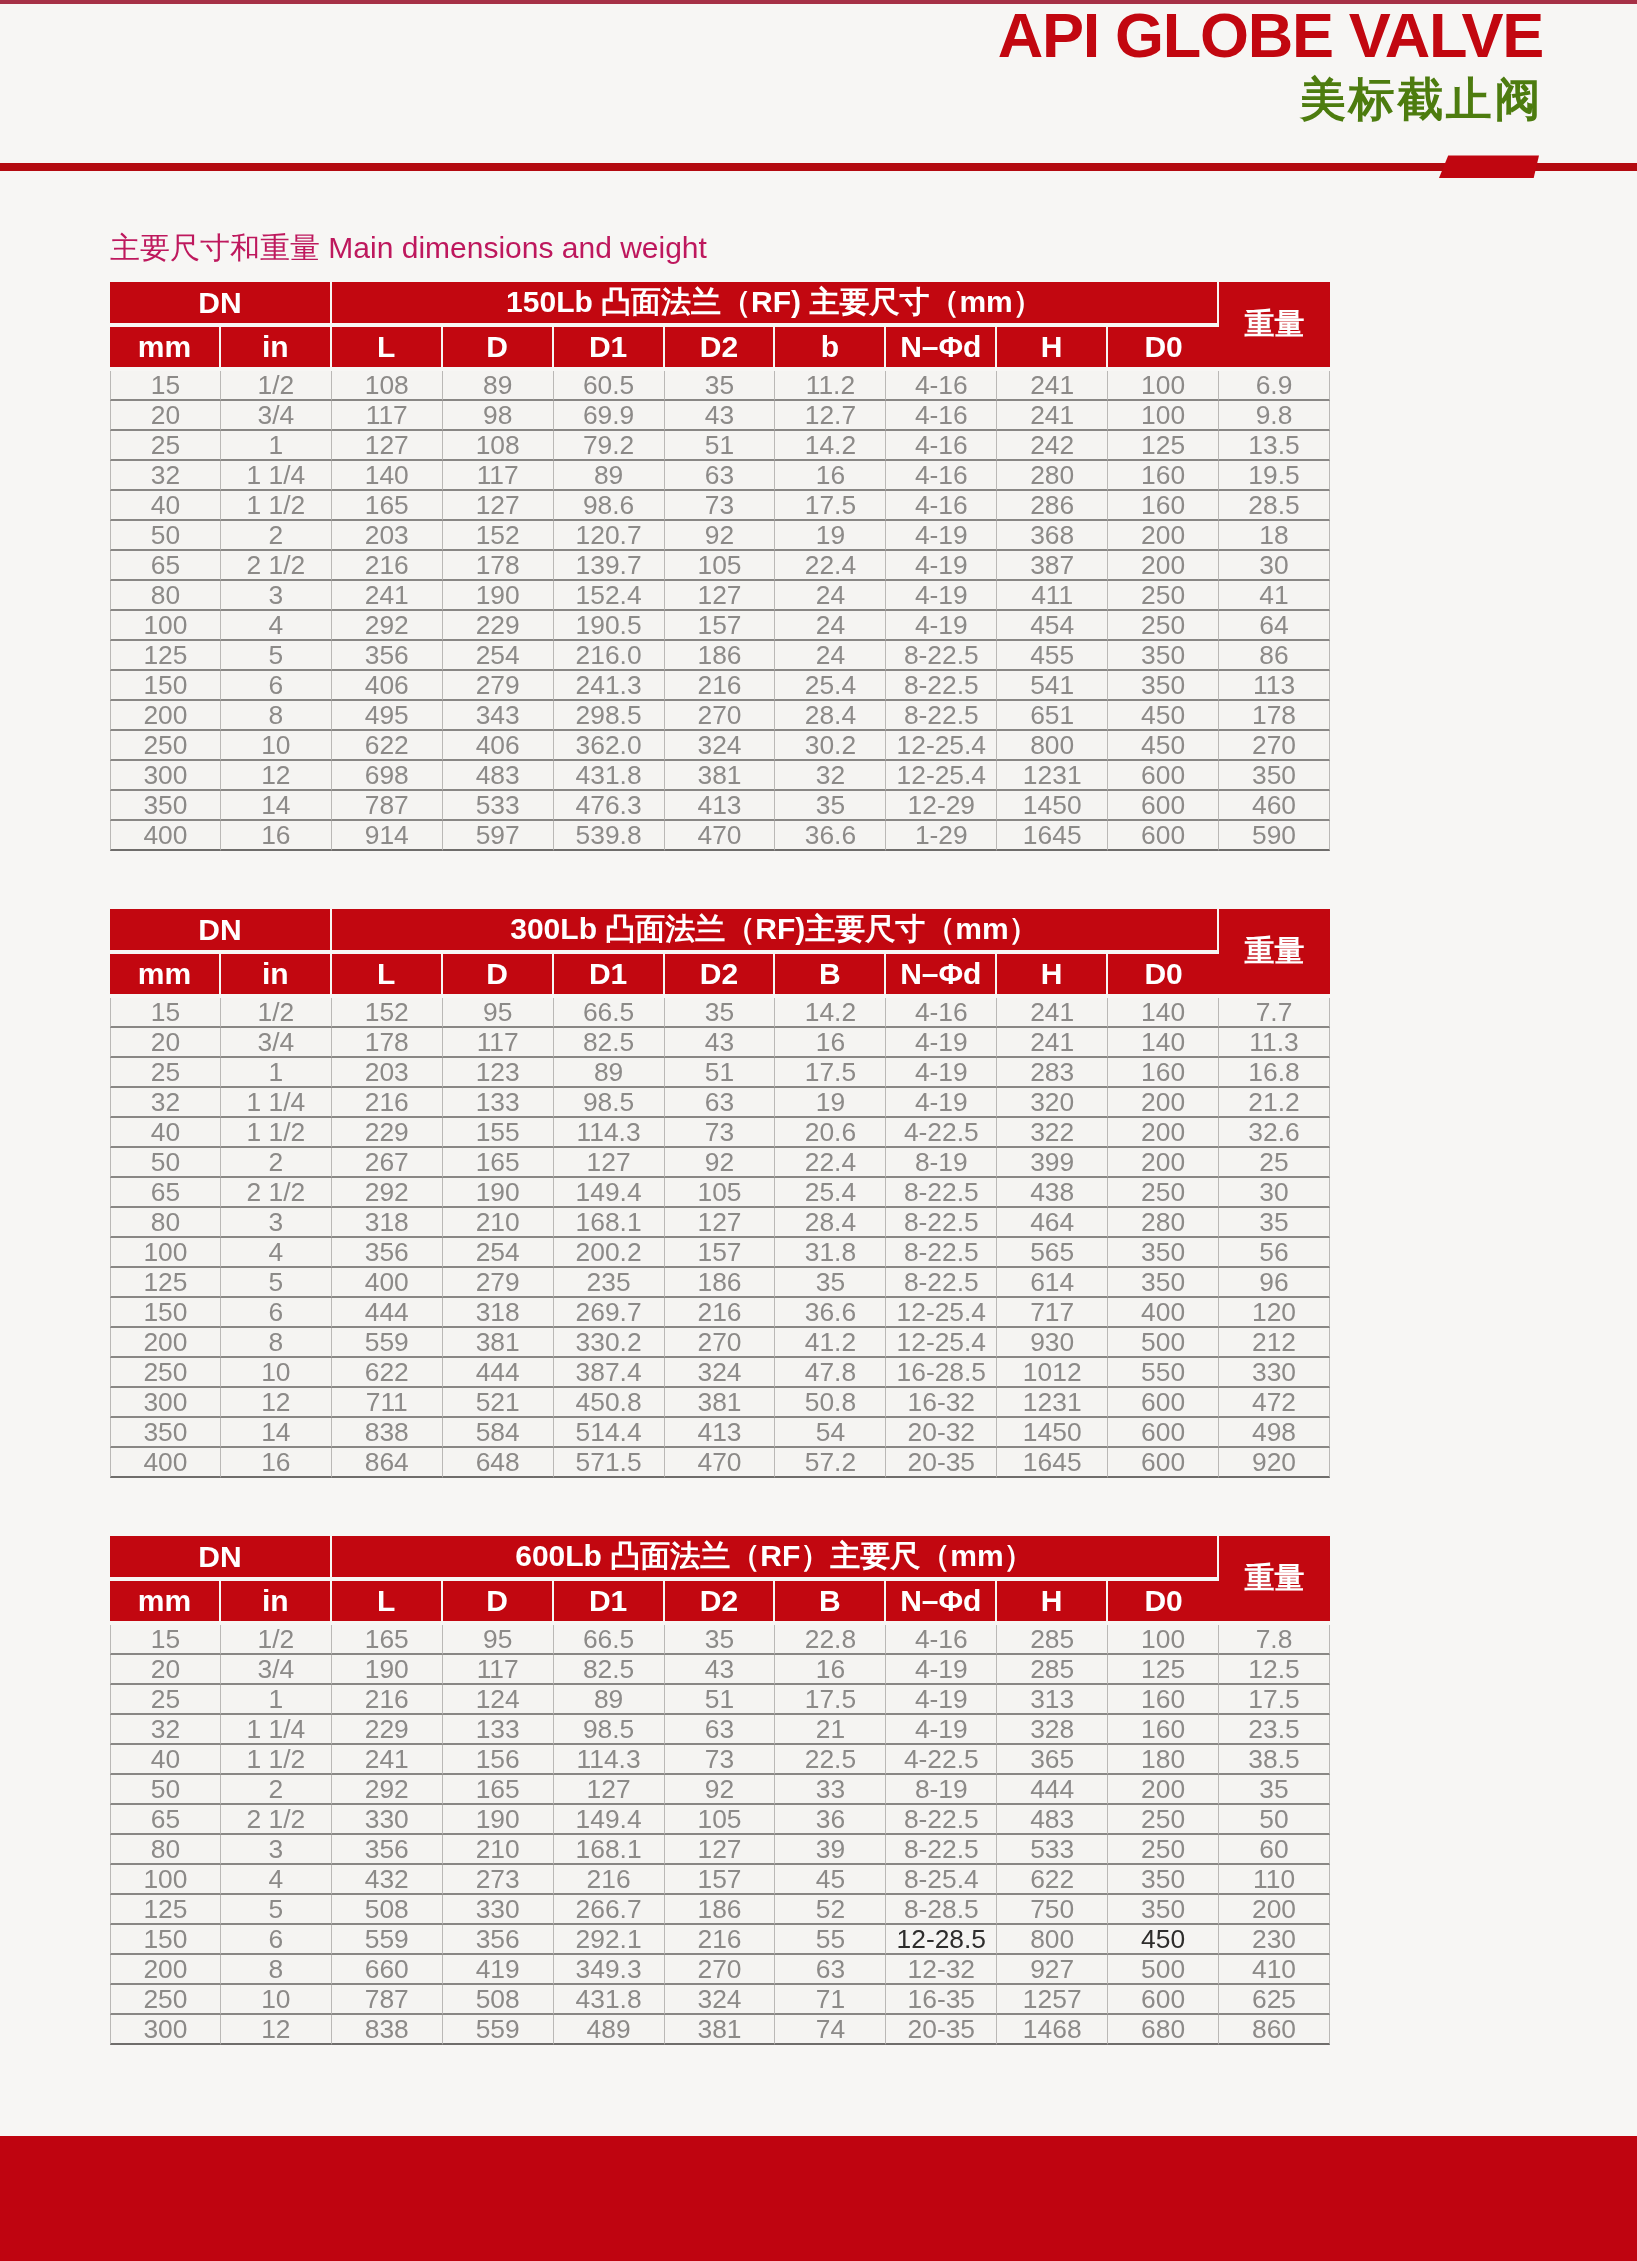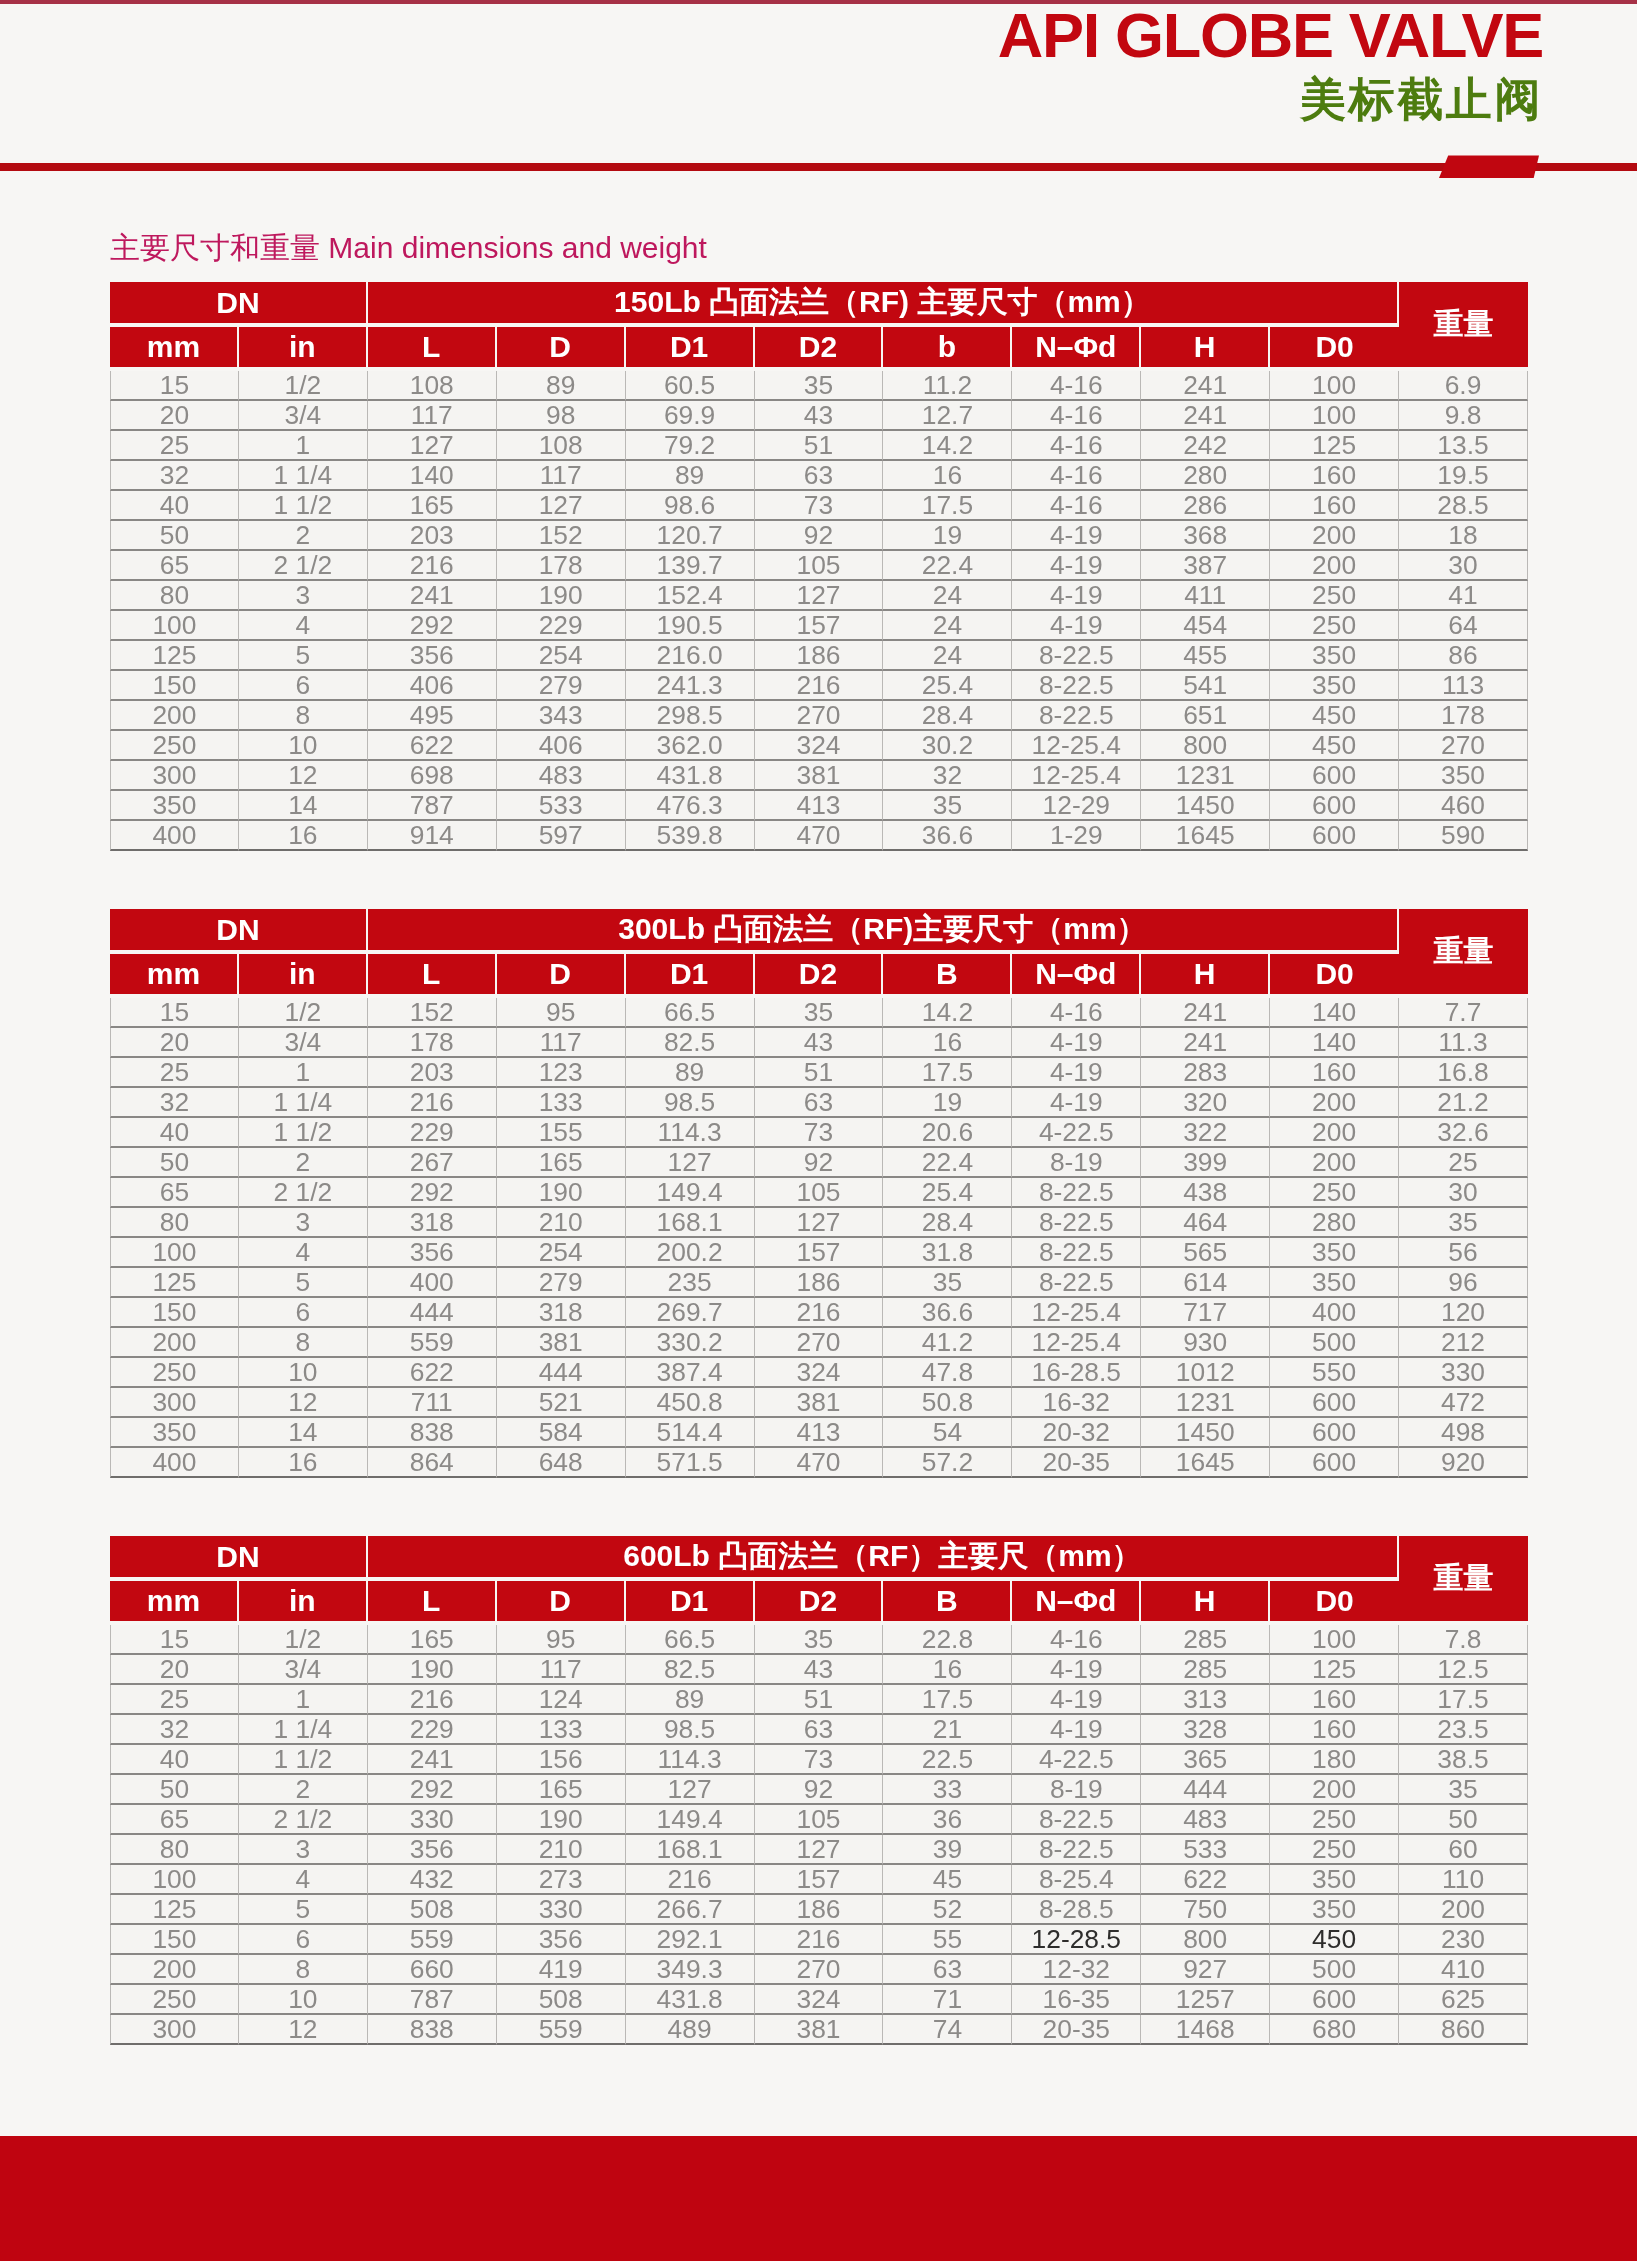--- a/index.html
+++ b/index.html
@@ -27,7 +27,7 @@
     margin-top:47px;margin-bottom:13.2px;
     font-size:30px;font-weight:normal;color:#be185d;letter-spacing:0px;
   }
-  table{width:1418px;border-collapse:separate;border-spacing:0;table-layout:fixed;}
+  table{width:1220px;border-collapse:separate;border-spacing:0;table-layout:fixed;}
   table.gap{margin-top:58px;}
   thead th{
     background:#c20710;color:#ffffff;font-weight:bold;

